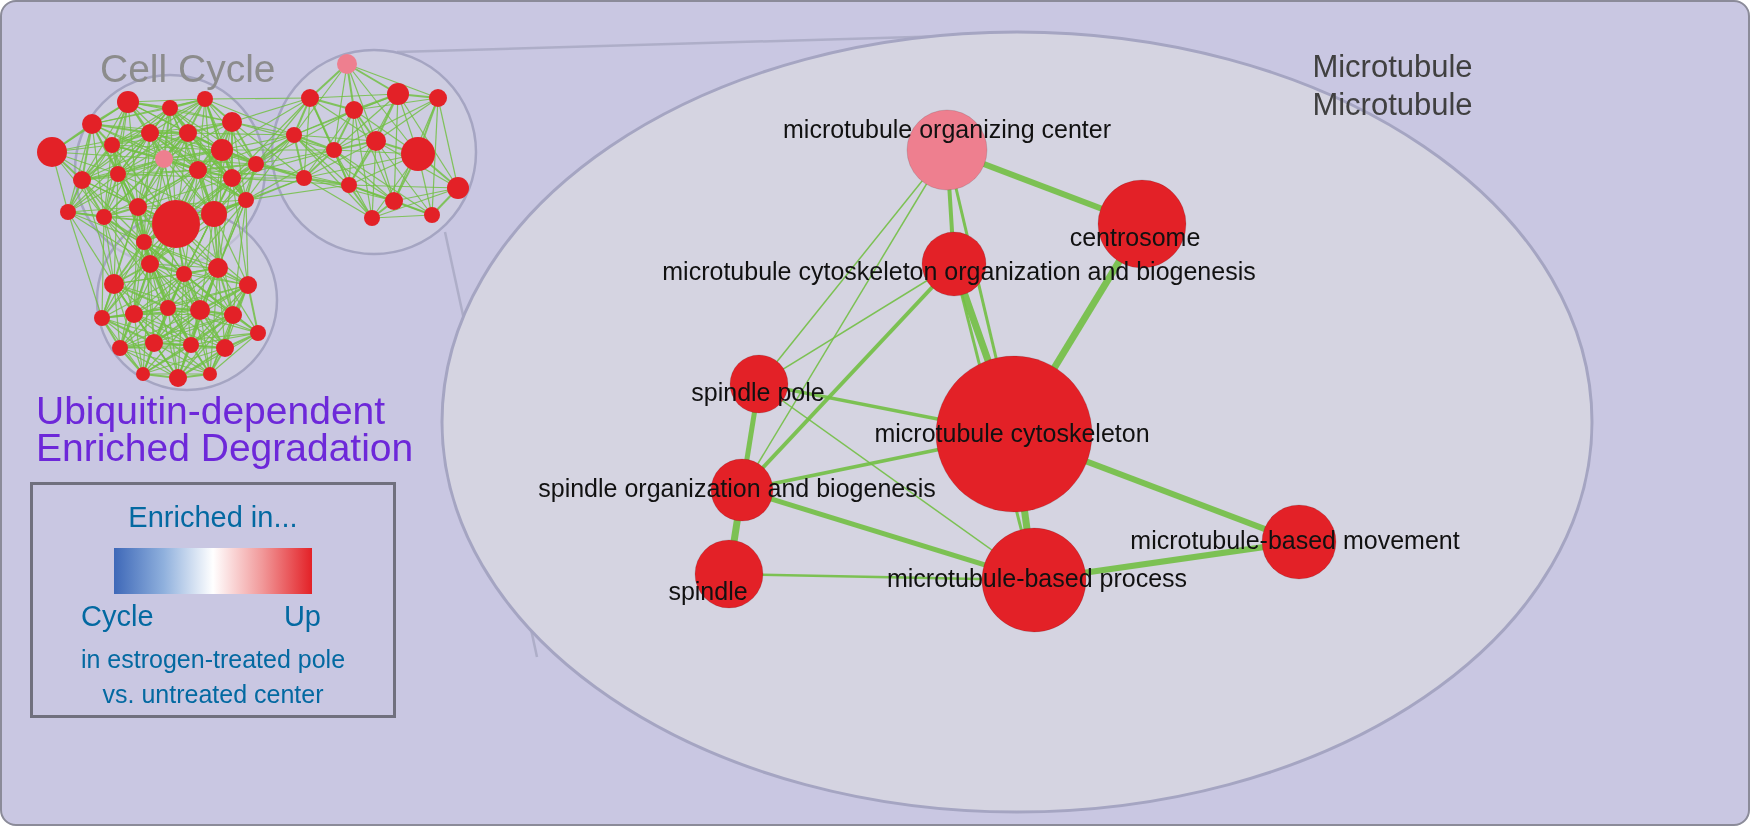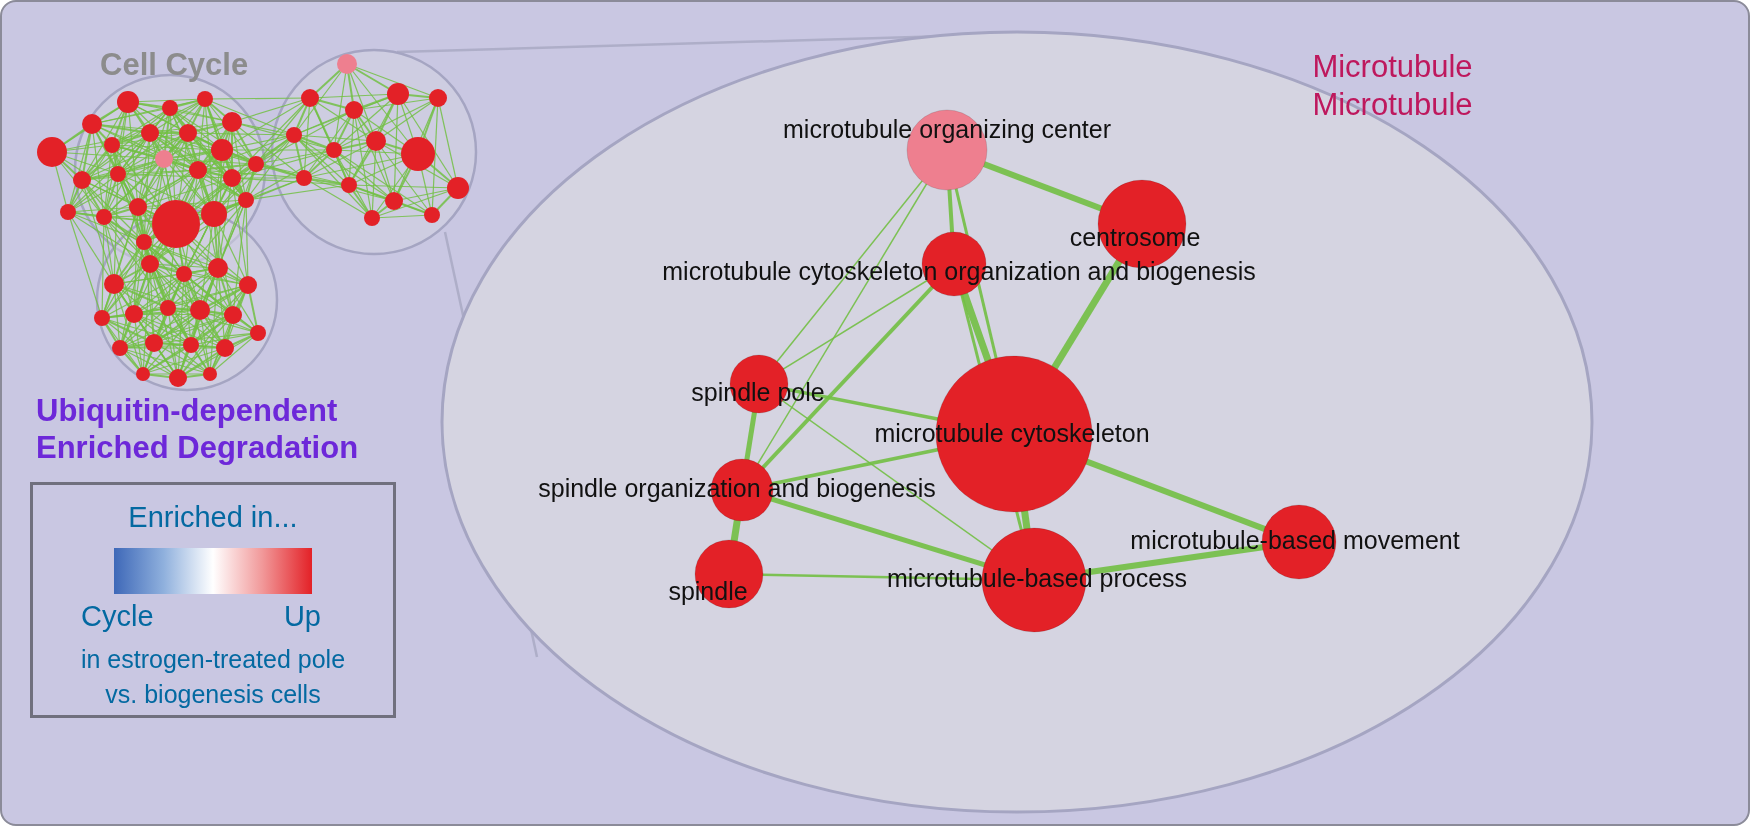--- a/index.html
+++ b/index.html
@@ -8,7 +8,7 @@
     background:#c9c7e2;border:2px solid #8b8b99;border-radius:16px;overflow:hidden;
   }
   #scene{position:absolute;left:0;top:0;font-family:"Liberation Sans",sans-serif;}
-  .cluster-label{position:absolute;color:#8c8c8c;font-size:31px;font-weight:700;}
+  .cluster-label{position:absolute;color:#8c8c8c;font-size:39px;font-weight:400;}
   #cell-cycle-label{left:98px;top:45px;}
   #ubiquitin-label{left:34px;top:390px;line-height:37px;}
   .main-title{

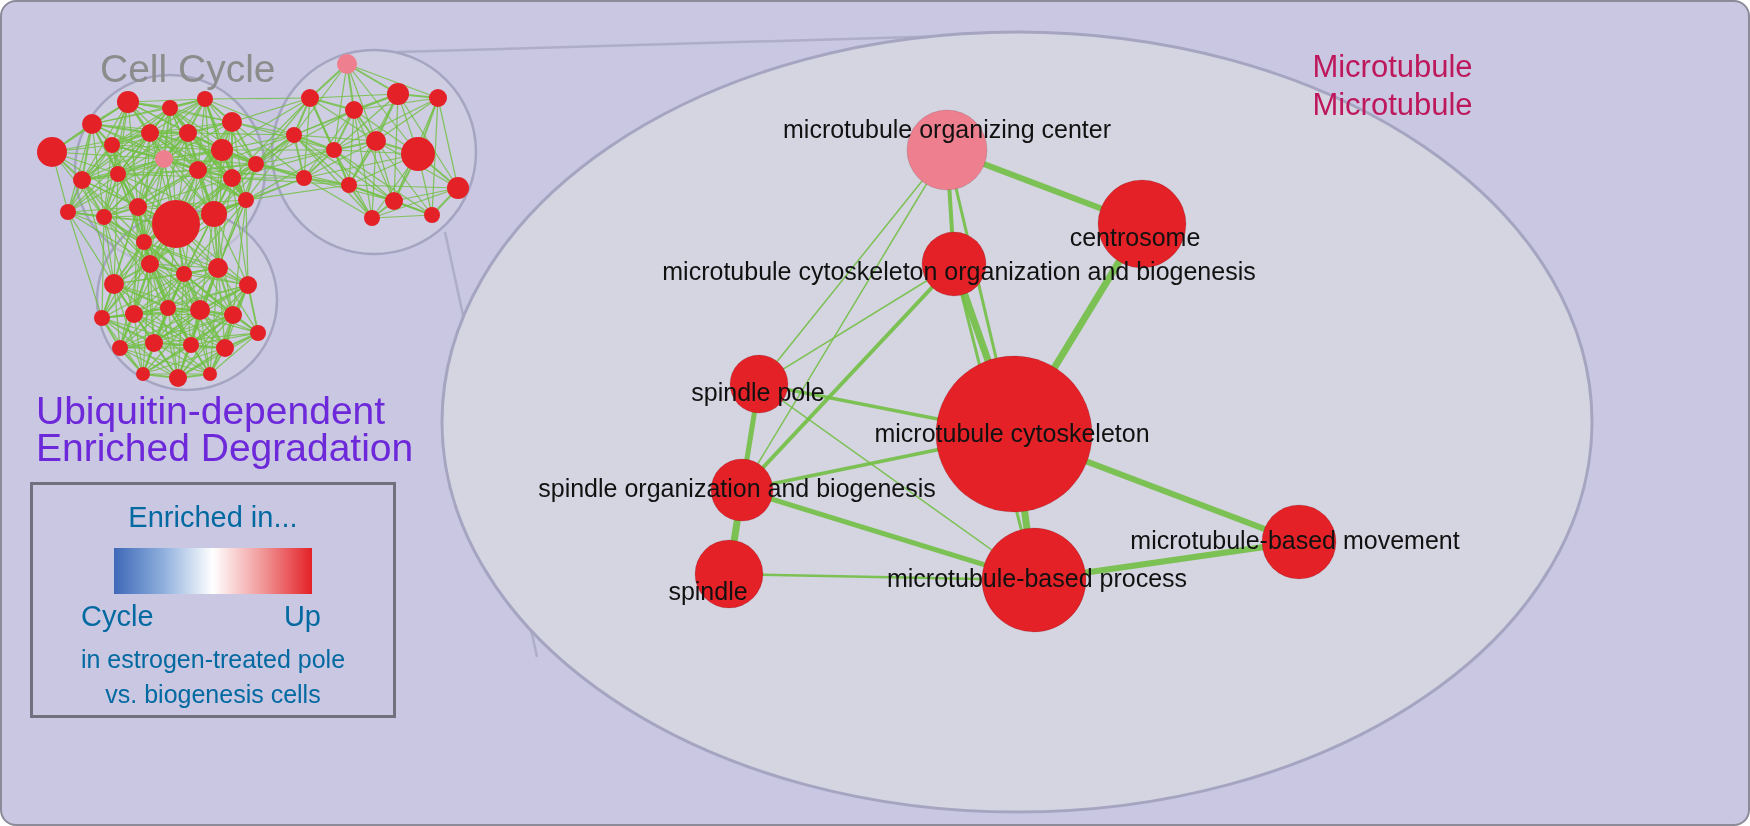--- a/index.html
+++ b/index.html
@@ -13,7 +13,7 @@
   #ubiquitin-label{left:34px;top:390px;line-height:37px;}
   .main-title{
     position:absolute;left:1283px;top:46px;width:215px;text-align:center;
-    font-size:31px;color:#be185d;line-height:38px;
+    font-size:31px;color:#404040;line-height:38px;
   }
   .legend{
     position:absolute;left:28px;top:480px;width:366px;height:236px;box-sizing:border-box;

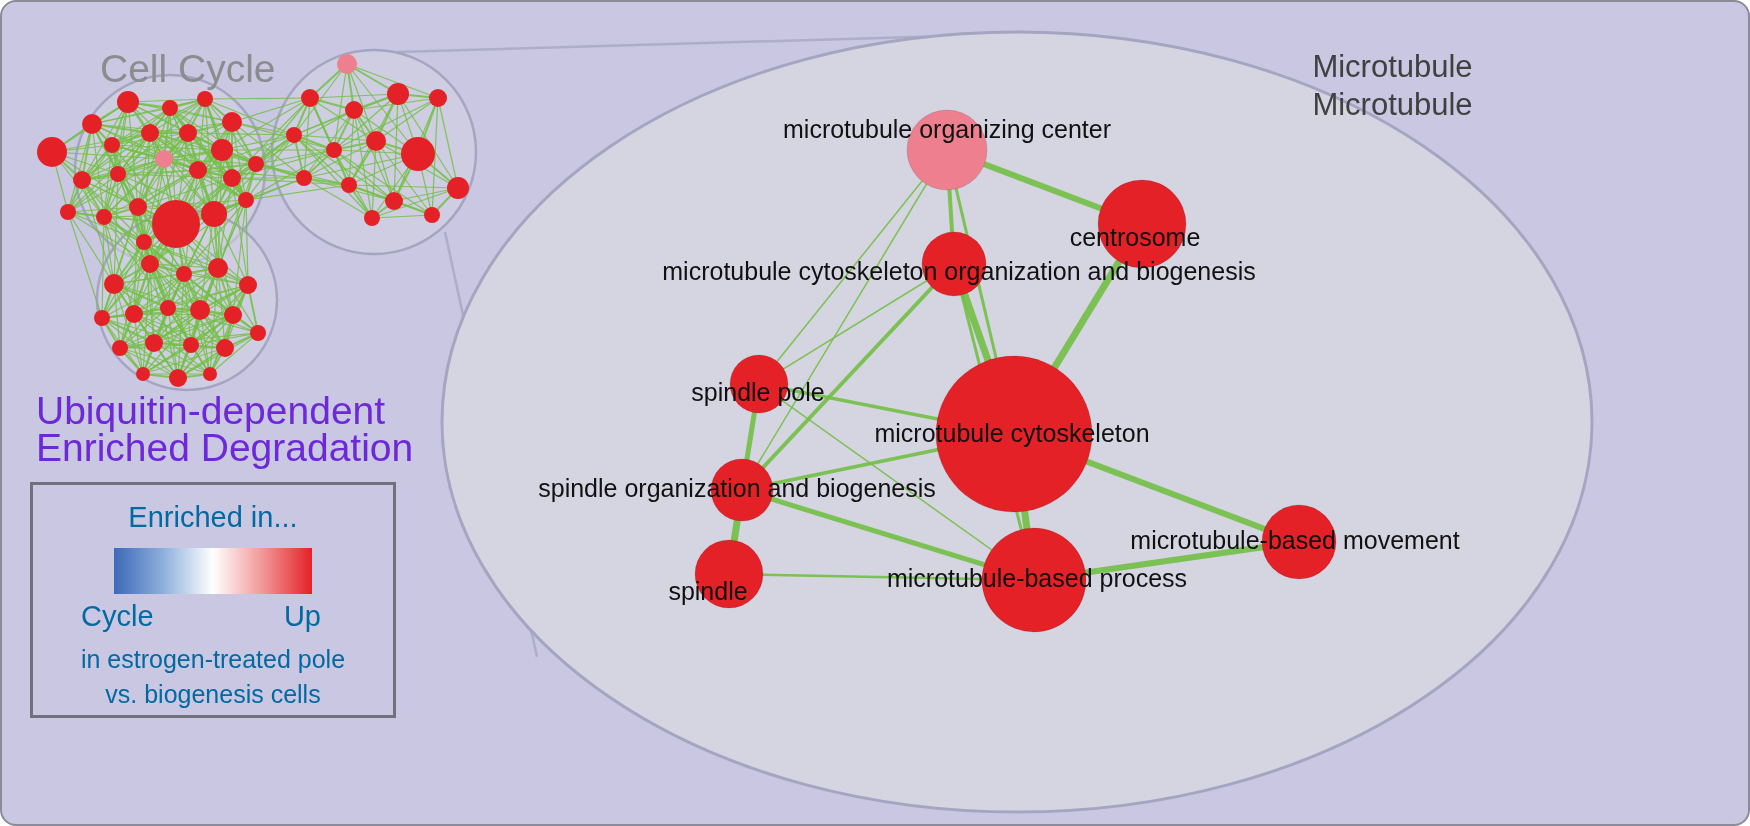--- a/index.html
+++ b/index.html
@@ -648,7 +648,7 @@
       <span>Up</span>
     </div>
     <div class="legend-sub first">in estrogen-treated pole</div>
-    <div class="legend-sub">vs. biogenesis cells</div>
+    <div class="legend-sub">vs. untreated center</div>
   </div>
 
 </div>

